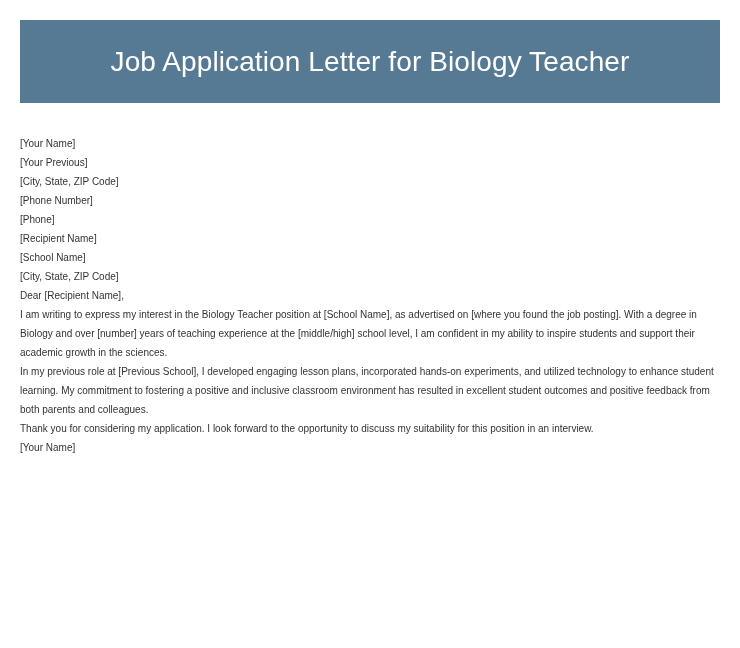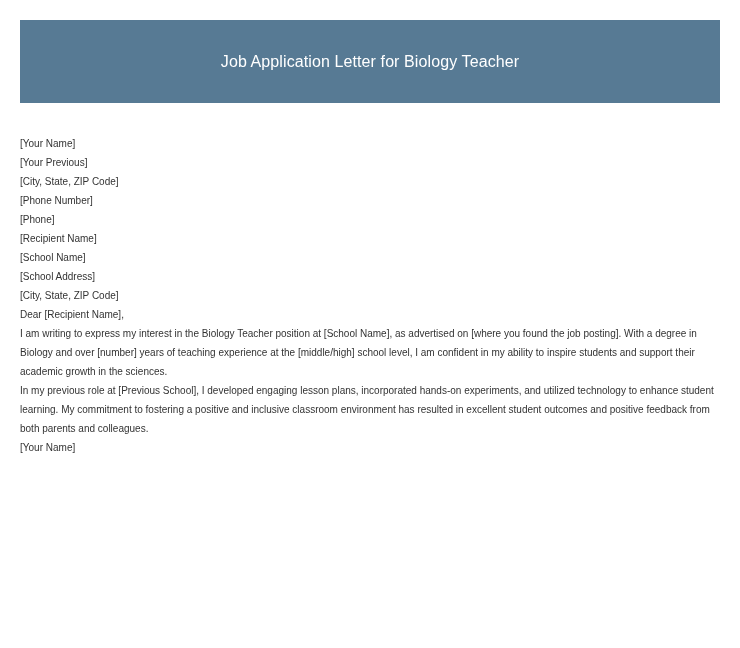--- a/index.html
+++ b/index.html
@@ -30,7 +30,7 @@
       color: #ffffff;
       font-family: "Liberation Sans", sans-serif;
       font-weight: normal;
-      font-size: 16px;
+      font-size: 28px;
       letter-spacing: 0.1px;
     }
     .letter {

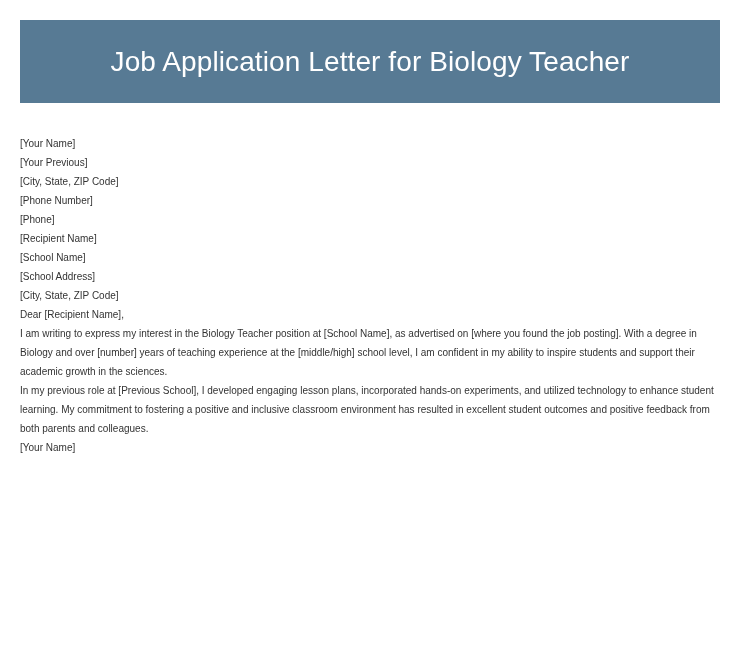--- a/index.html
+++ b/index.html
@@ -62,7 +62,6 @@
   <p>[Phone]</p>
   <p>[Recipient Name]</p>
   <p>[School Name]</p>
-  <p>[School Address]</p>
   <p>[City, State, ZIP Code]</p>
   <p>Dear [Recipient Name],</p>
   <p>I am writing to express my interest in the Biology Teacher position at [School Name], as advertised on [where you found the job posting]. With a degree in Biology and over [number] years of teaching experience at the [middle/high] school level, I am confident in my ability to inspire students and support their academic growth in the sciences.</p>

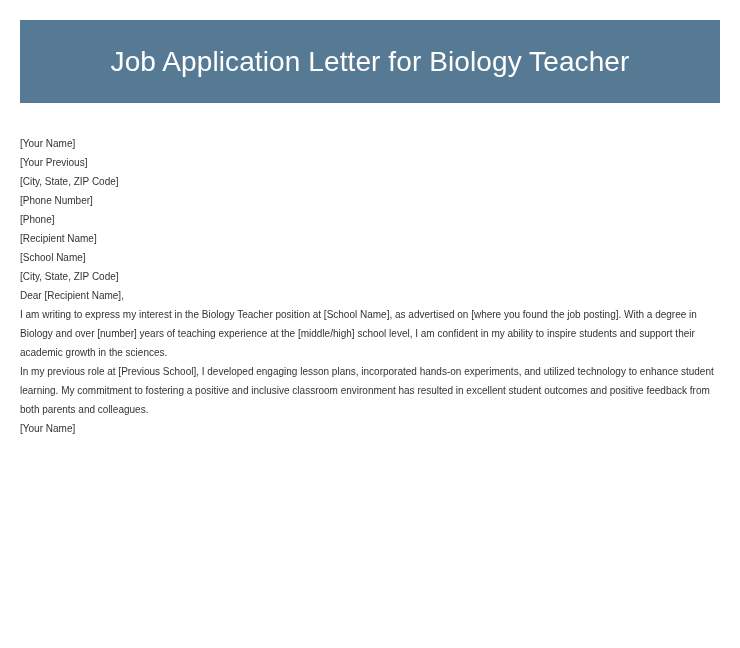--- a/index.html
+++ b/index.html
@@ -66,6 +66,7 @@
   <p>Dear [Recipient Name],</p>
   <p>I am writing to express my interest in the Biology Teacher position at [School Name], as advertised on [where you found the job posting]. With a degree in Biology and over [number] years of teaching experience at the [middle/high] school level, I am confident in my ability to inspire students and support their academic growth in the sciences.</p>
   <p>In my previous role at [Previous School], I developed engaging lesson plans, incorporated hands-on experiments, and utilized technology to enhance student learning. My commitment to fostering a positive and inclusive classroom environment has resulted in excellent student outcomes and positive feedback from both parents and colleagues.</p>
+  <p>Thank you for considering my application. I look forward to the opportunity to discuss my suitability for this position in an interview.</p>
   <p>[Your Name]</p>
 </div>
 

